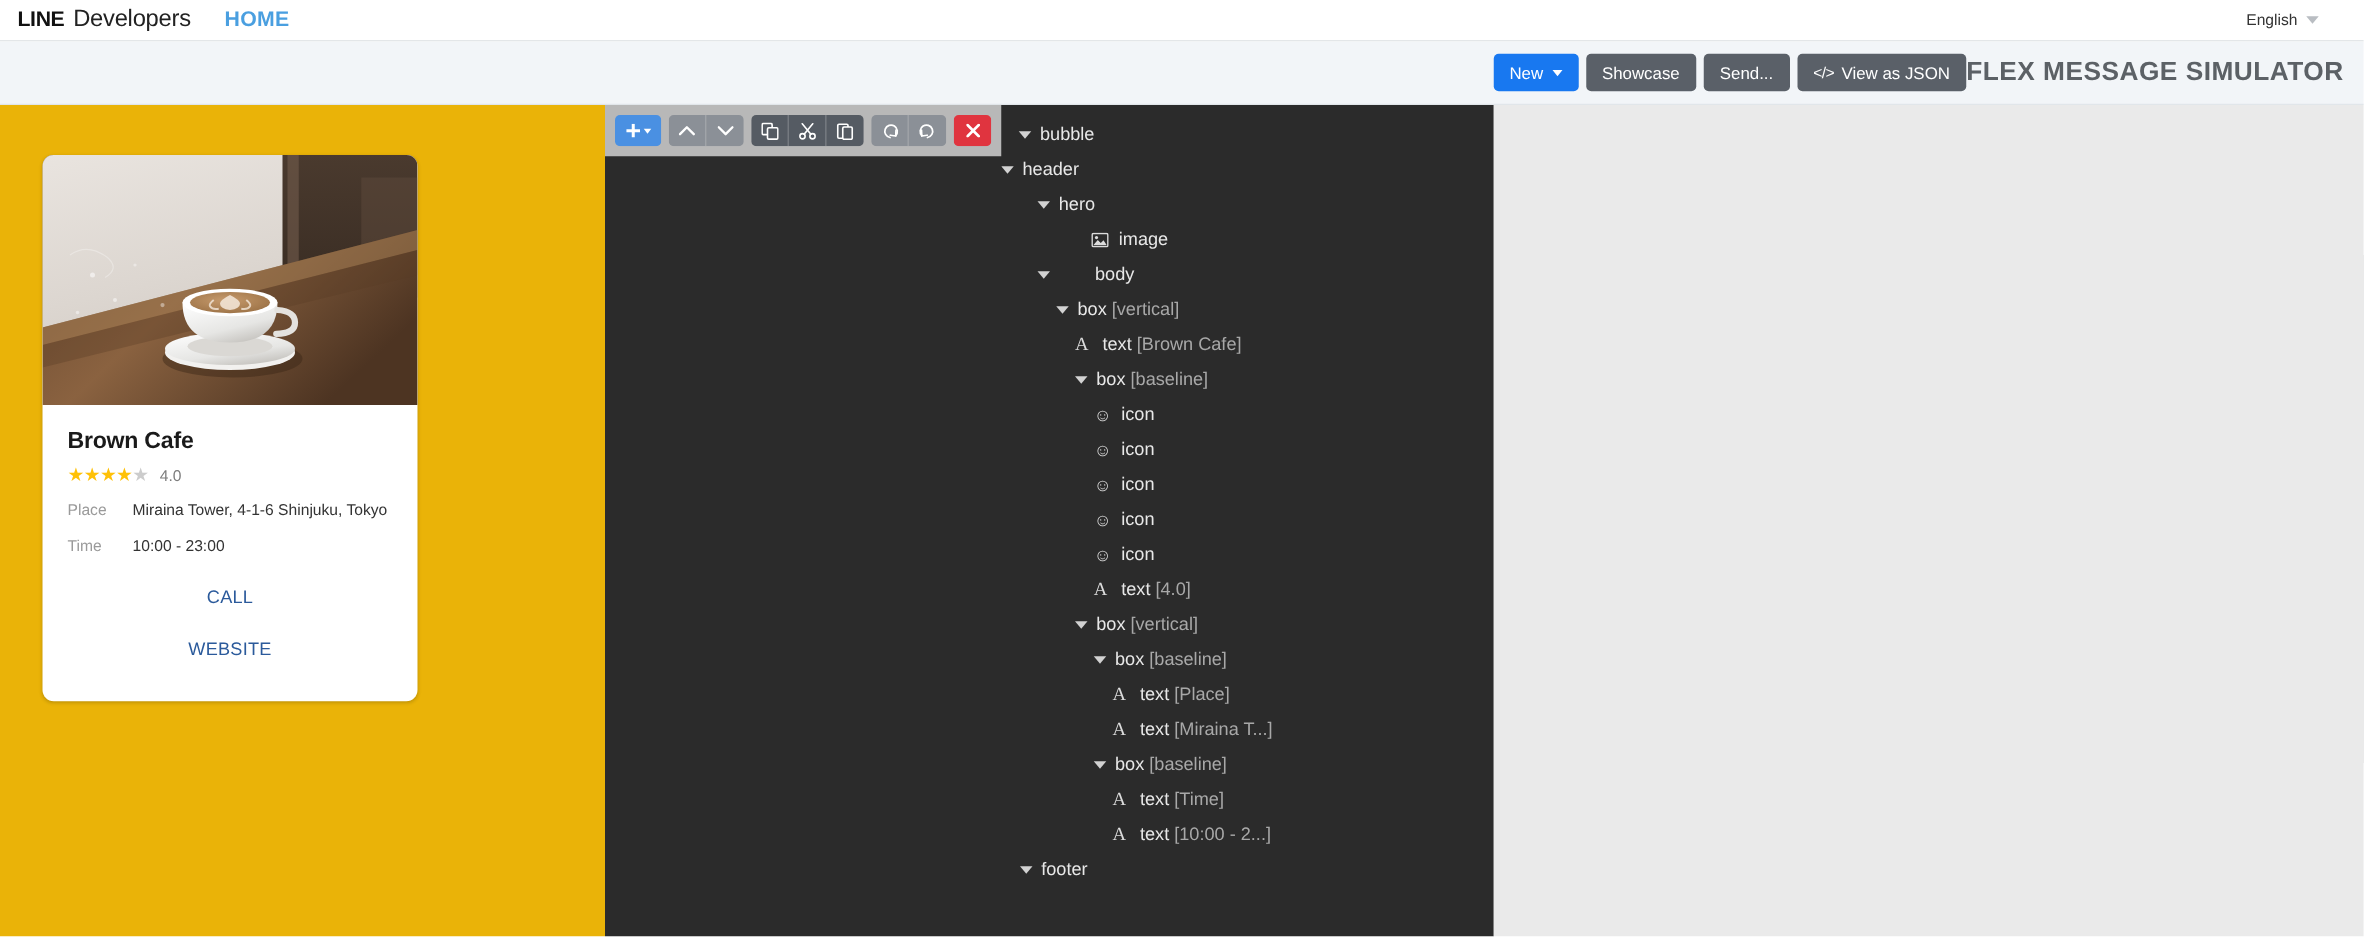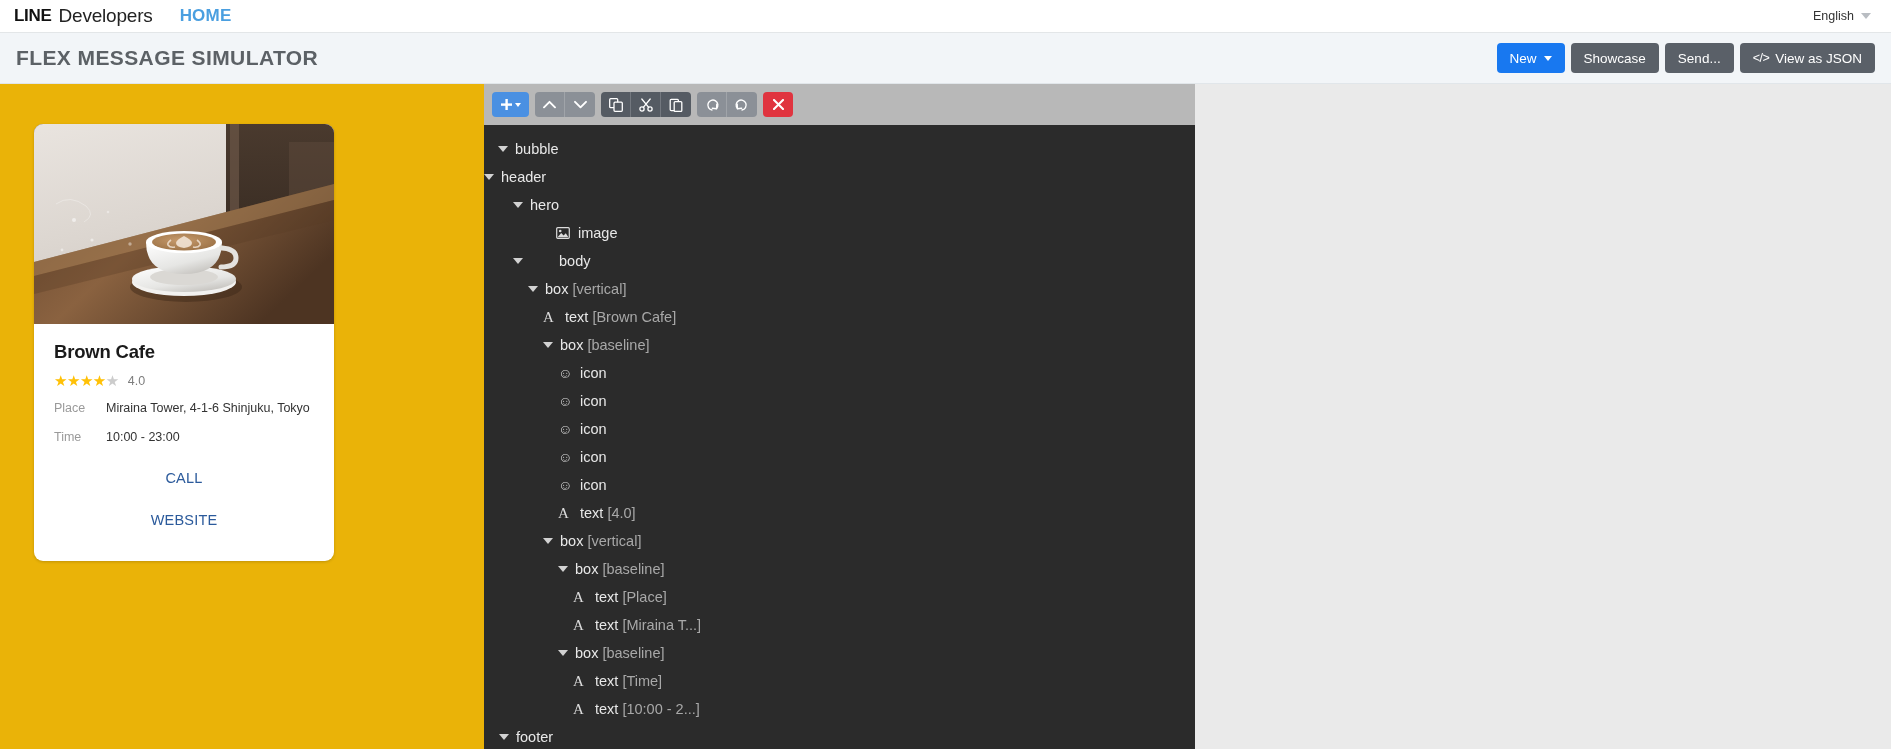--- a/index.html
+++ b/index.html
@@ -18,7 +18,7 @@
     border-bottom: 1px solid #e3e6e8;
     display: flex;
     align-items: center;
-    padding: 0 20px 0 14px;
+    padding: 0 36px 0 14px;
     position: relative;
   }
   .brand-line {

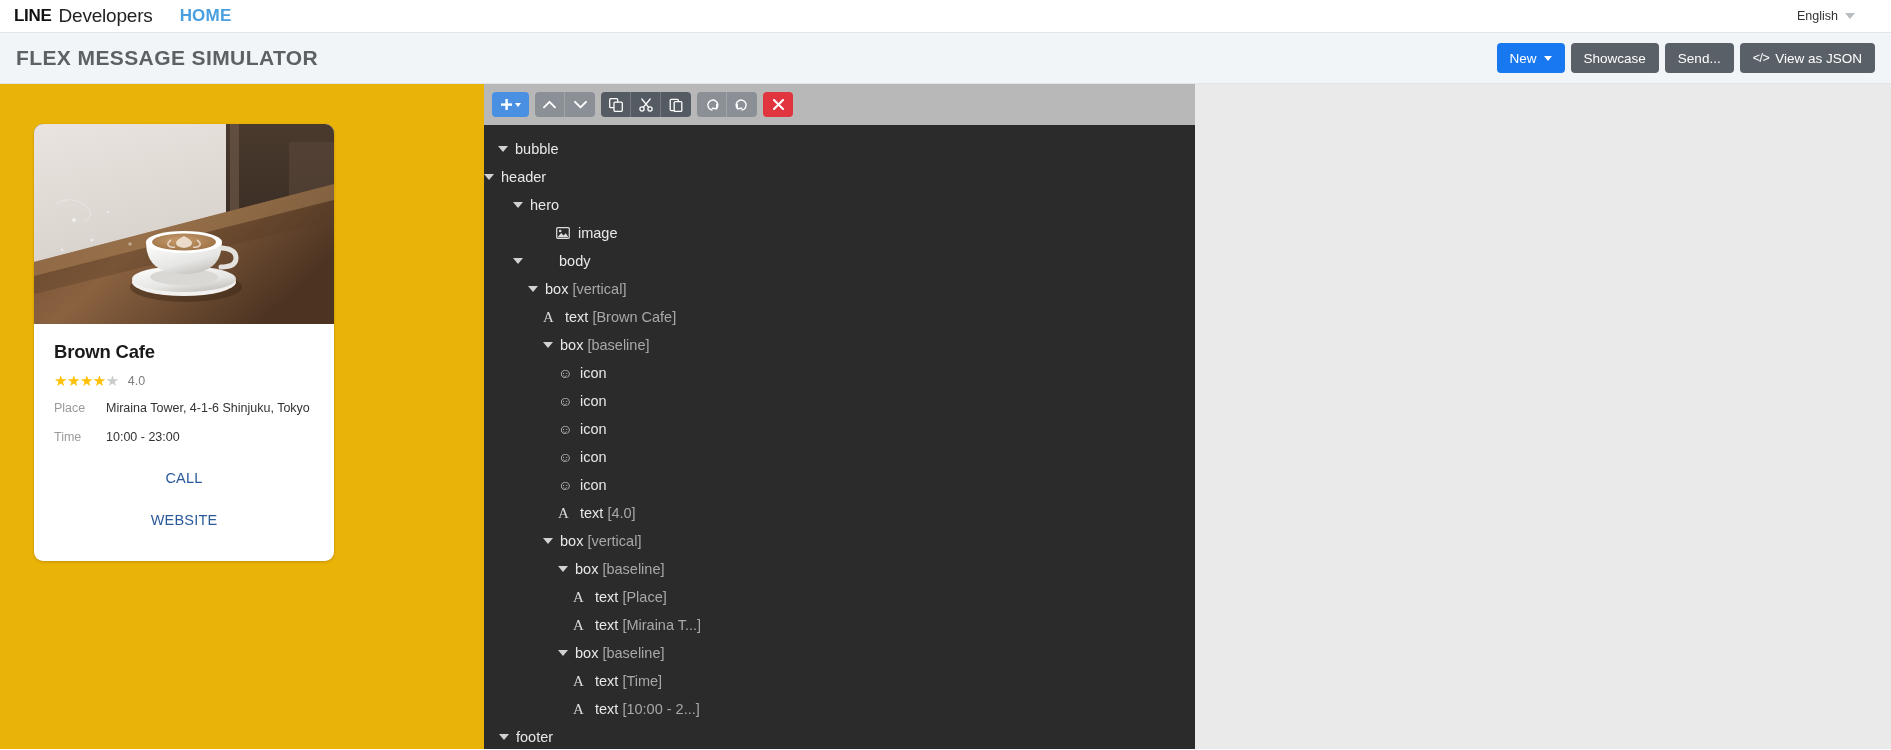--- a/index.html
+++ b/index.html
@@ -281,7 +281,6 @@
 </div>
 
 <div id="app-header">
-  <div id="page-title">FLEX MESSAGE SIMULATOR</div>
   <div id="header-actions">
     <button class="hbtn primary">
       <span>New</span>
@@ -294,6 +293,7 @@
       <span>View as JSON</span>
     </button>
   </div>
+  <div id="page-title">FLEX MESSAGE SIMULATOR</div>
 </div>
 
 <div id="workspace">

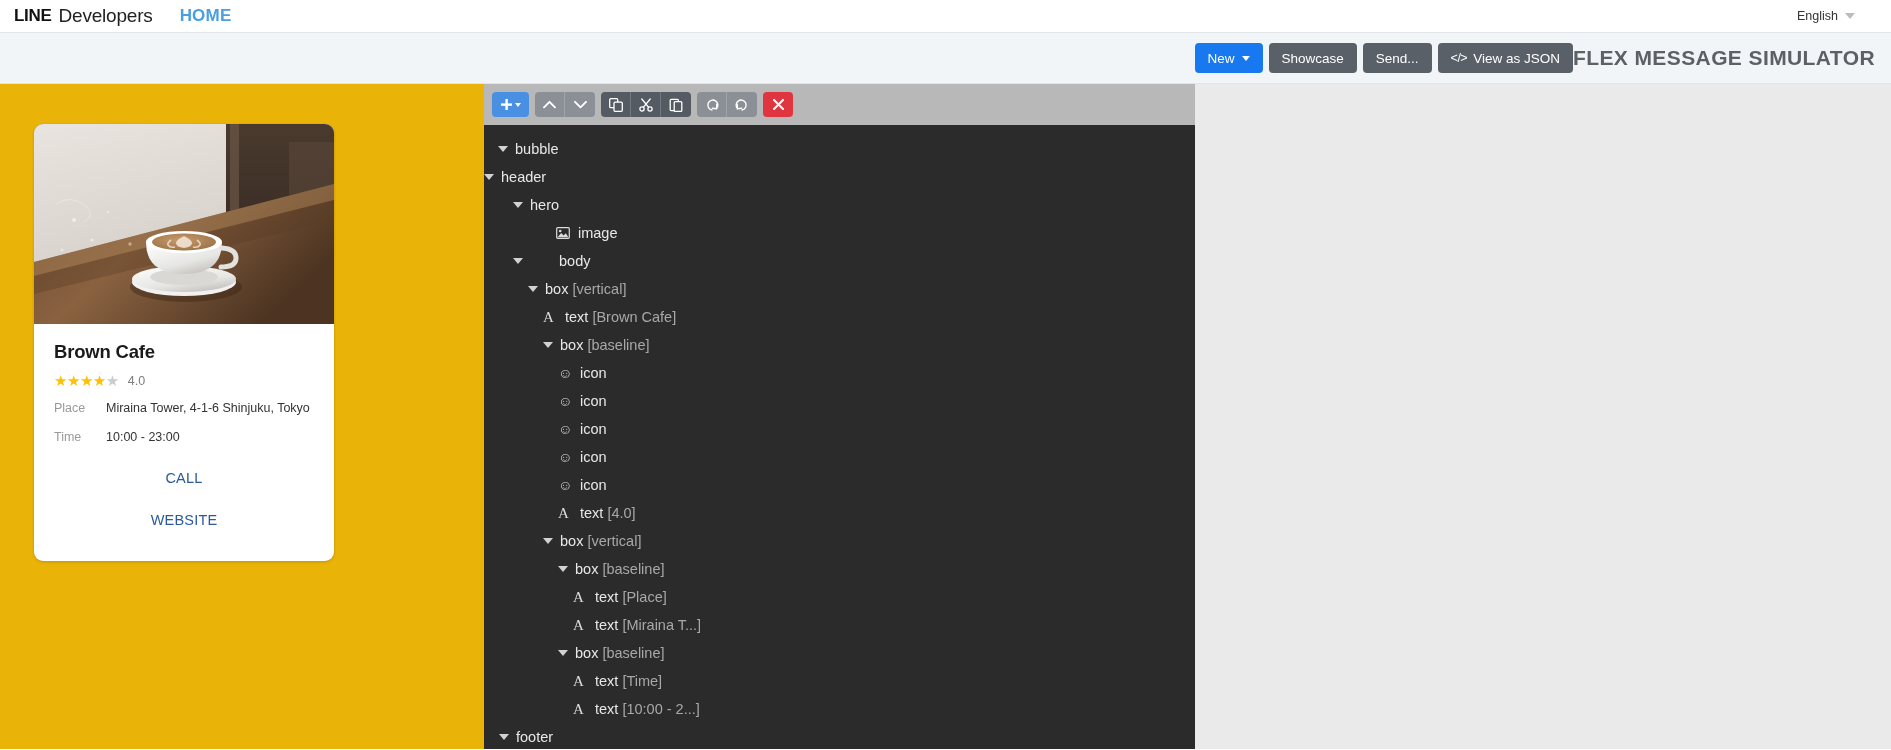--- a/index.html
+++ b/index.html
@@ -120,7 +120,7 @@
     flex: none;
     background: #2b2b2b;
     display: flex;
-    flex-direction: column;
+    flex-direction: row;
     overflow: hidden;
   }
   #right-pane {

